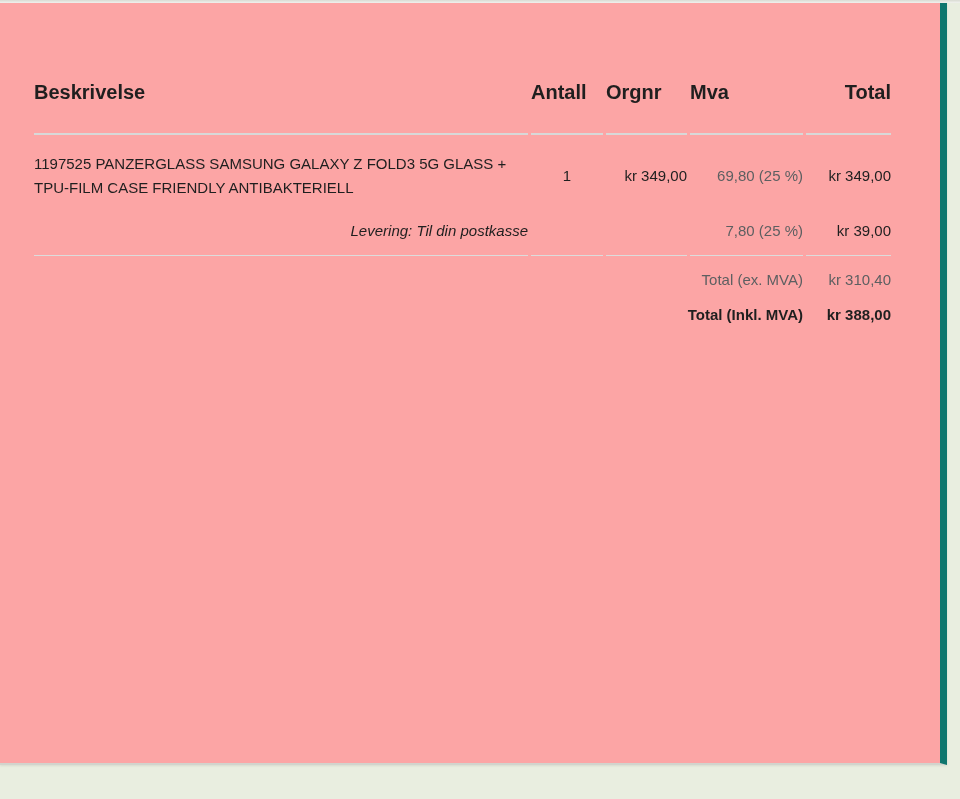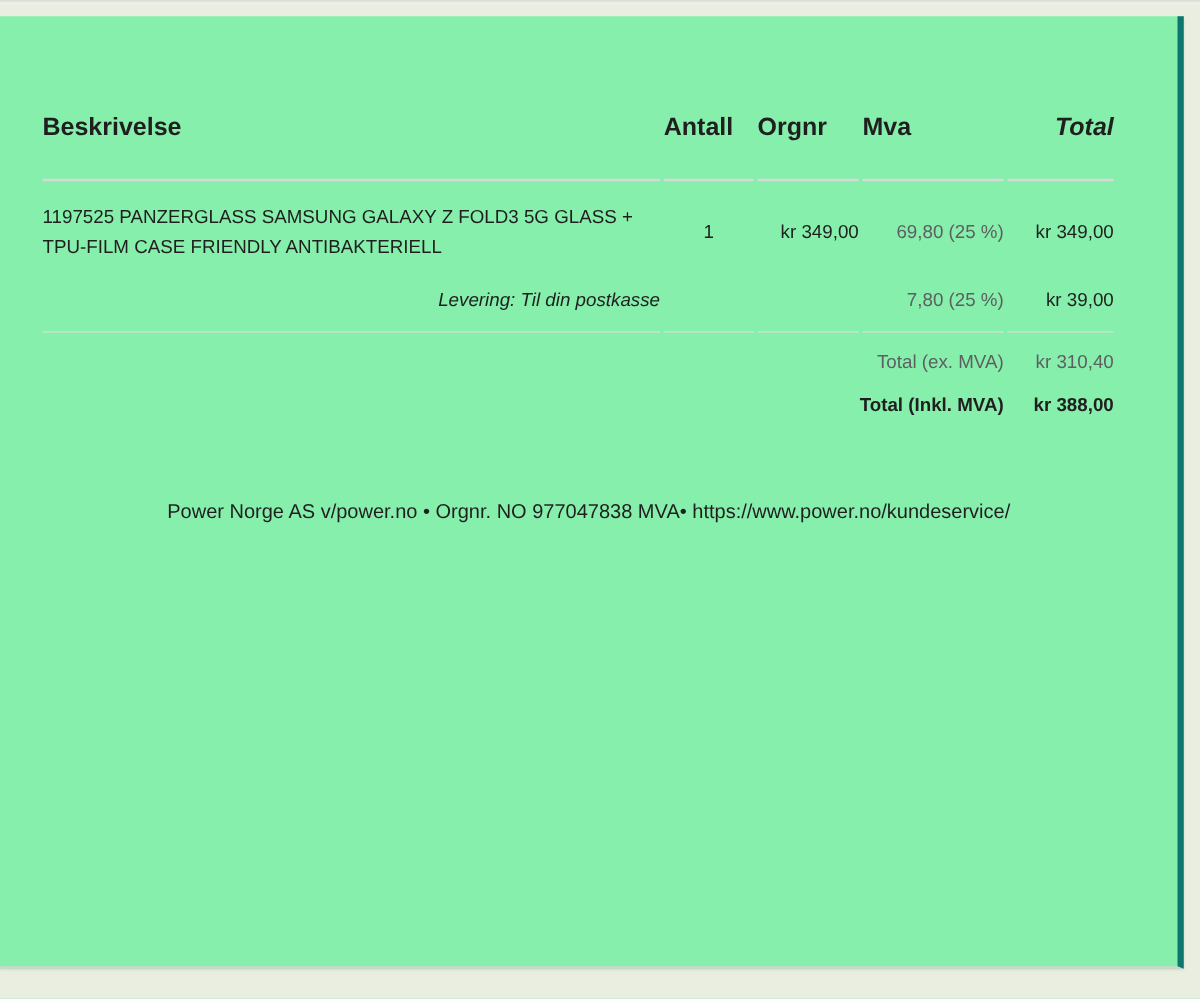--- a/index.html
+++ b/index.html
@@ -17,10 +17,10 @@
     background: linear-gradient(180deg, #d9dbd3, #f2f3ef);
   }
   .card {
-    position: absolute; top: 13px; left: 0;
+    position: absolute; top: 3px; left: 0;
     width: 947px; height: 762px;
-    background: #86efac;
-    border-right: 5px solid #0f766e;
+    background: #fca5a5;
+    border-right: 7px solid #0f766e;
     border-bottom: 2px solid #d2d4cd;
     box-shadow: 0 1px 2px rgba(0,0,0,0.08);
   }

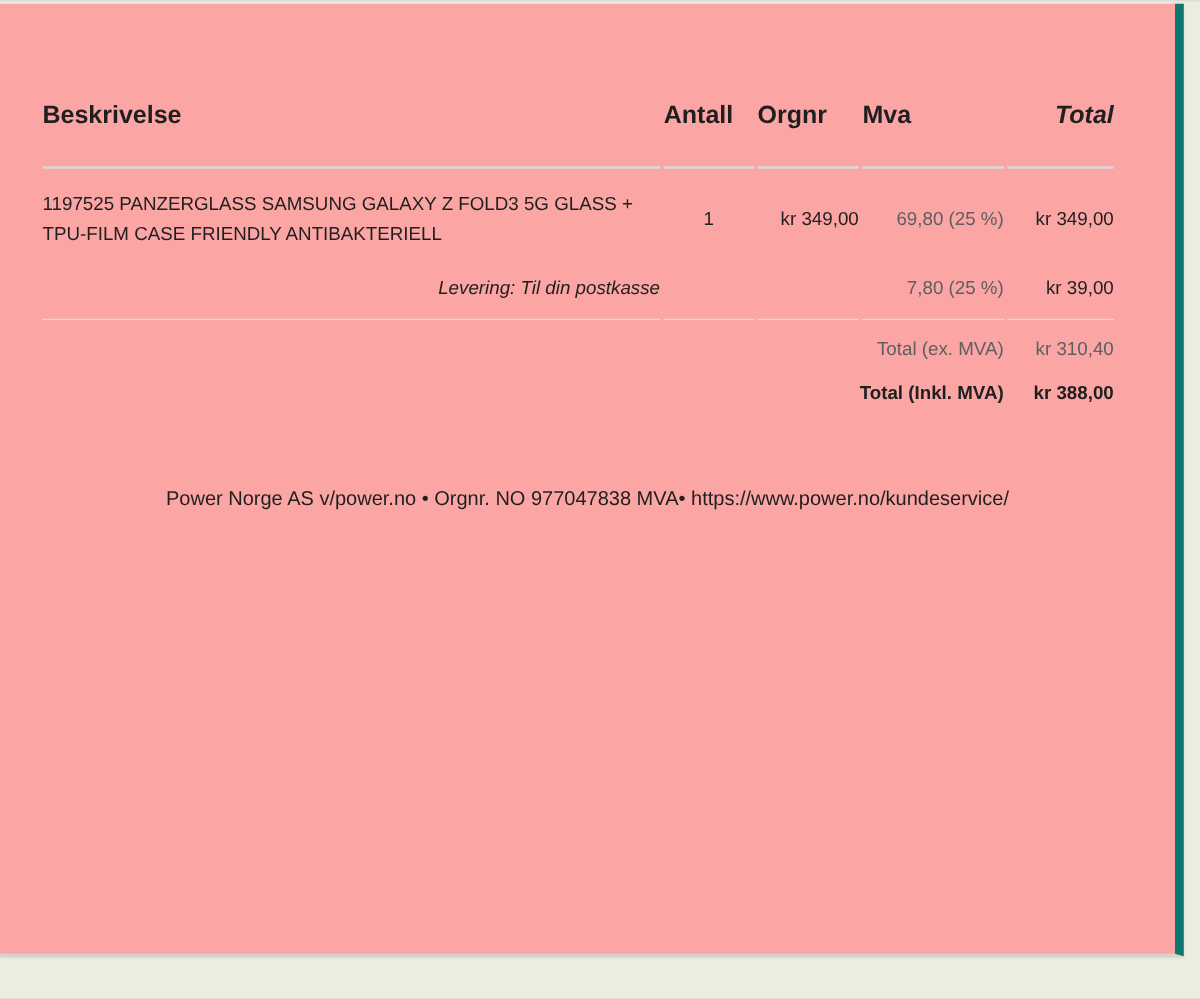--- a/index.html
+++ b/index.html
@@ -44,7 +44,7 @@
     white-space: nowrap;
   }
   th.left  { text-align: left; }
-  th.right { text-align: right; font-style: italic; }
+  th.right { text-align: right; }
 
   td { font-size: 15px; line-height: 24px; color: #1f1f1f; }
 

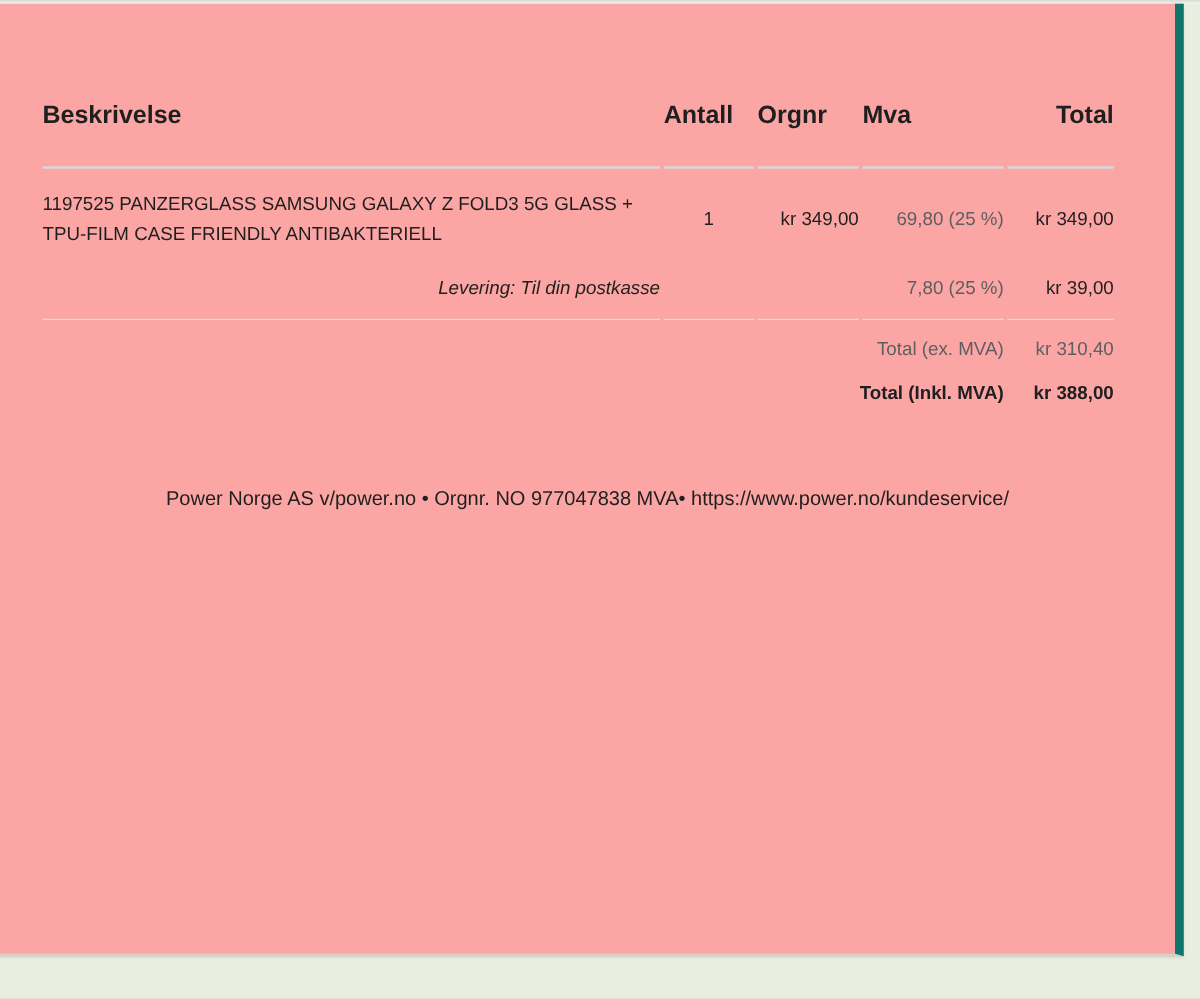--- a/index.html
+++ b/index.html
@@ -129,7 +129,6 @@
     </tbody>
   </table>
 
-  <div class="footer">Power Norge AS v/power.no • Orgnr. NO 977047838 MVA• https://www.power.no/kundeservice/</div>
 
 </div>
 

